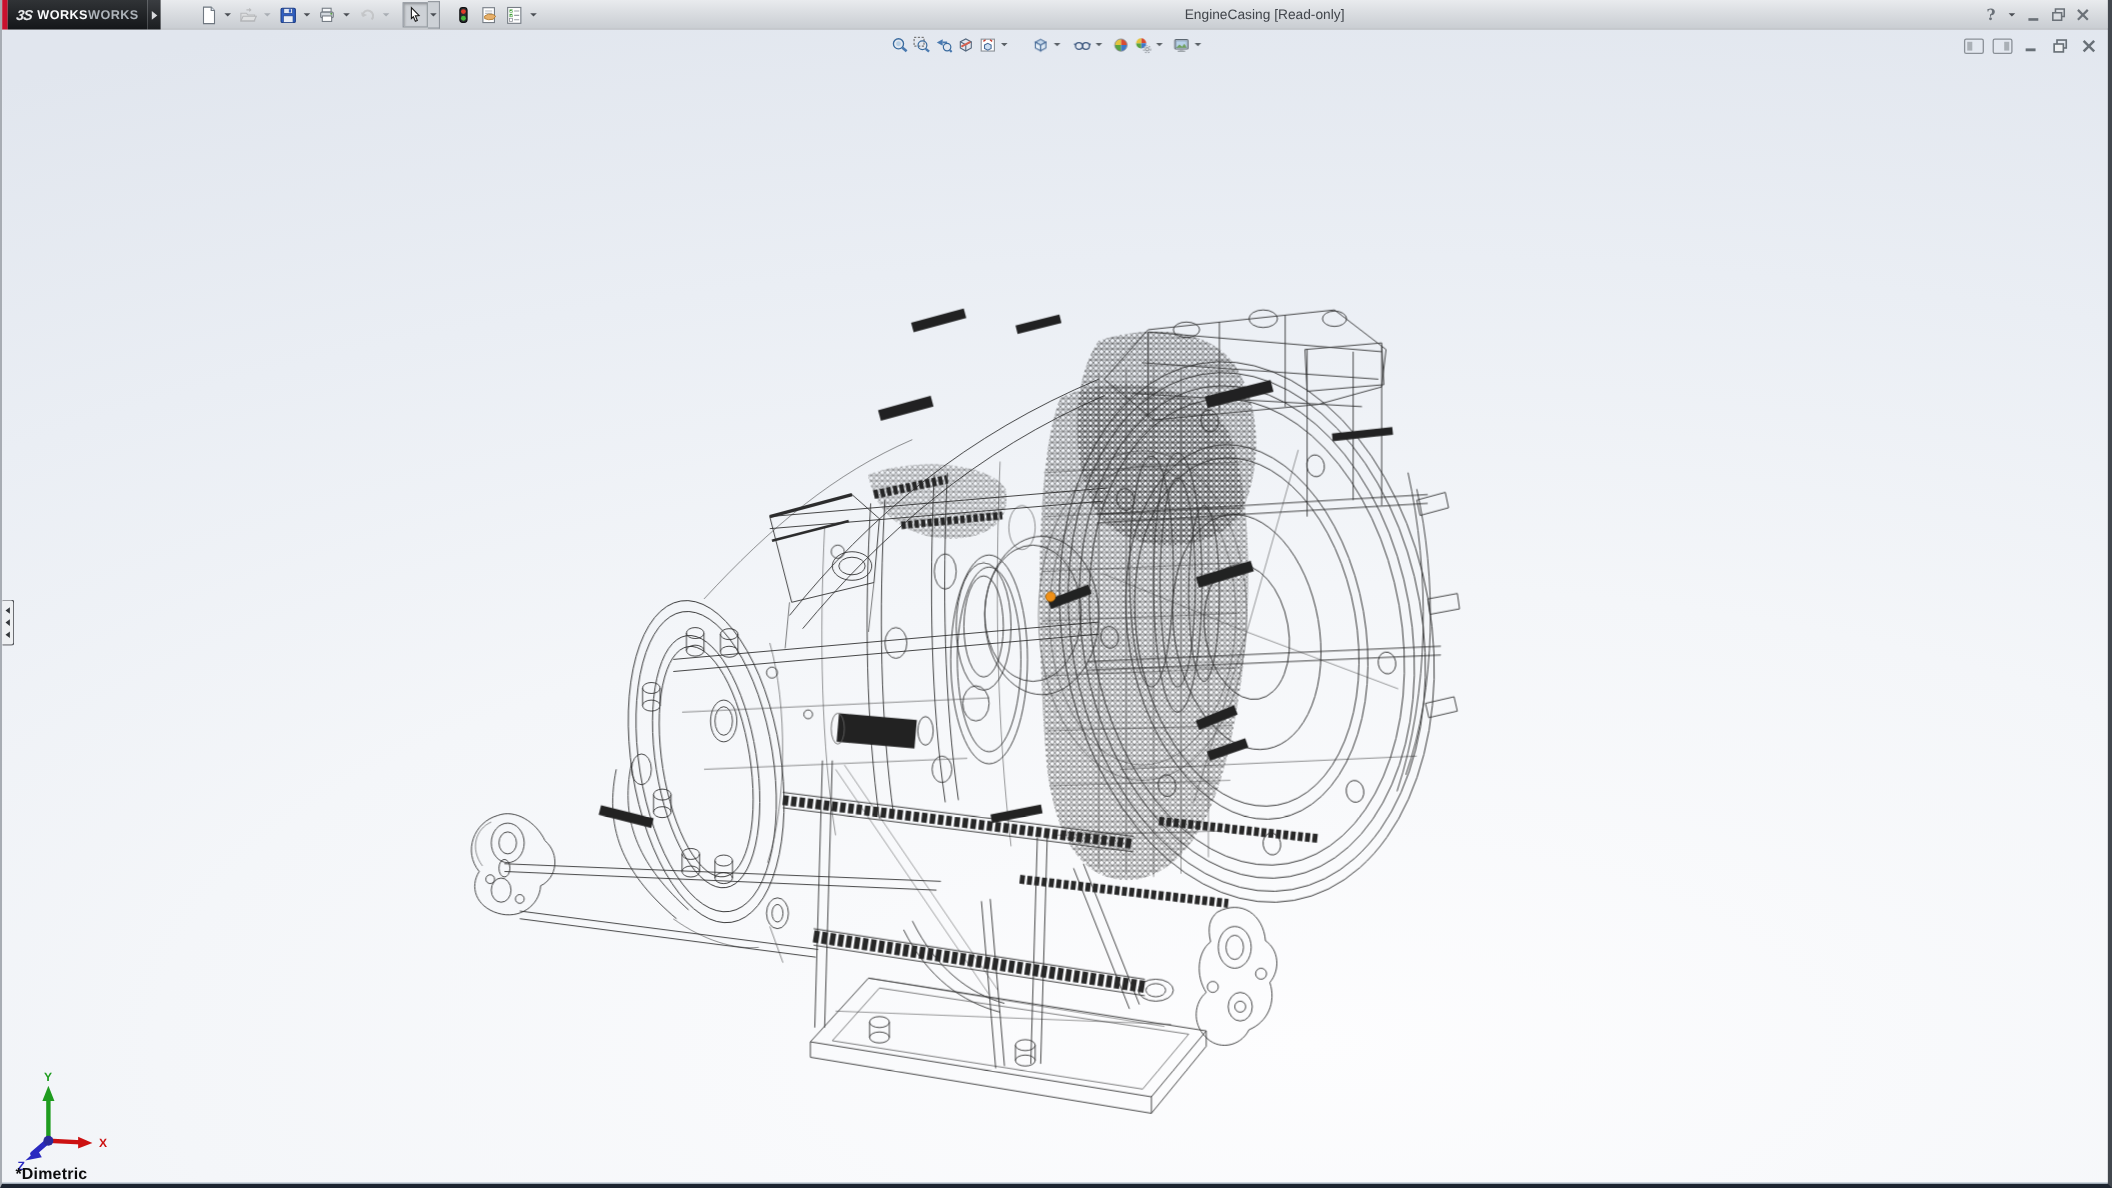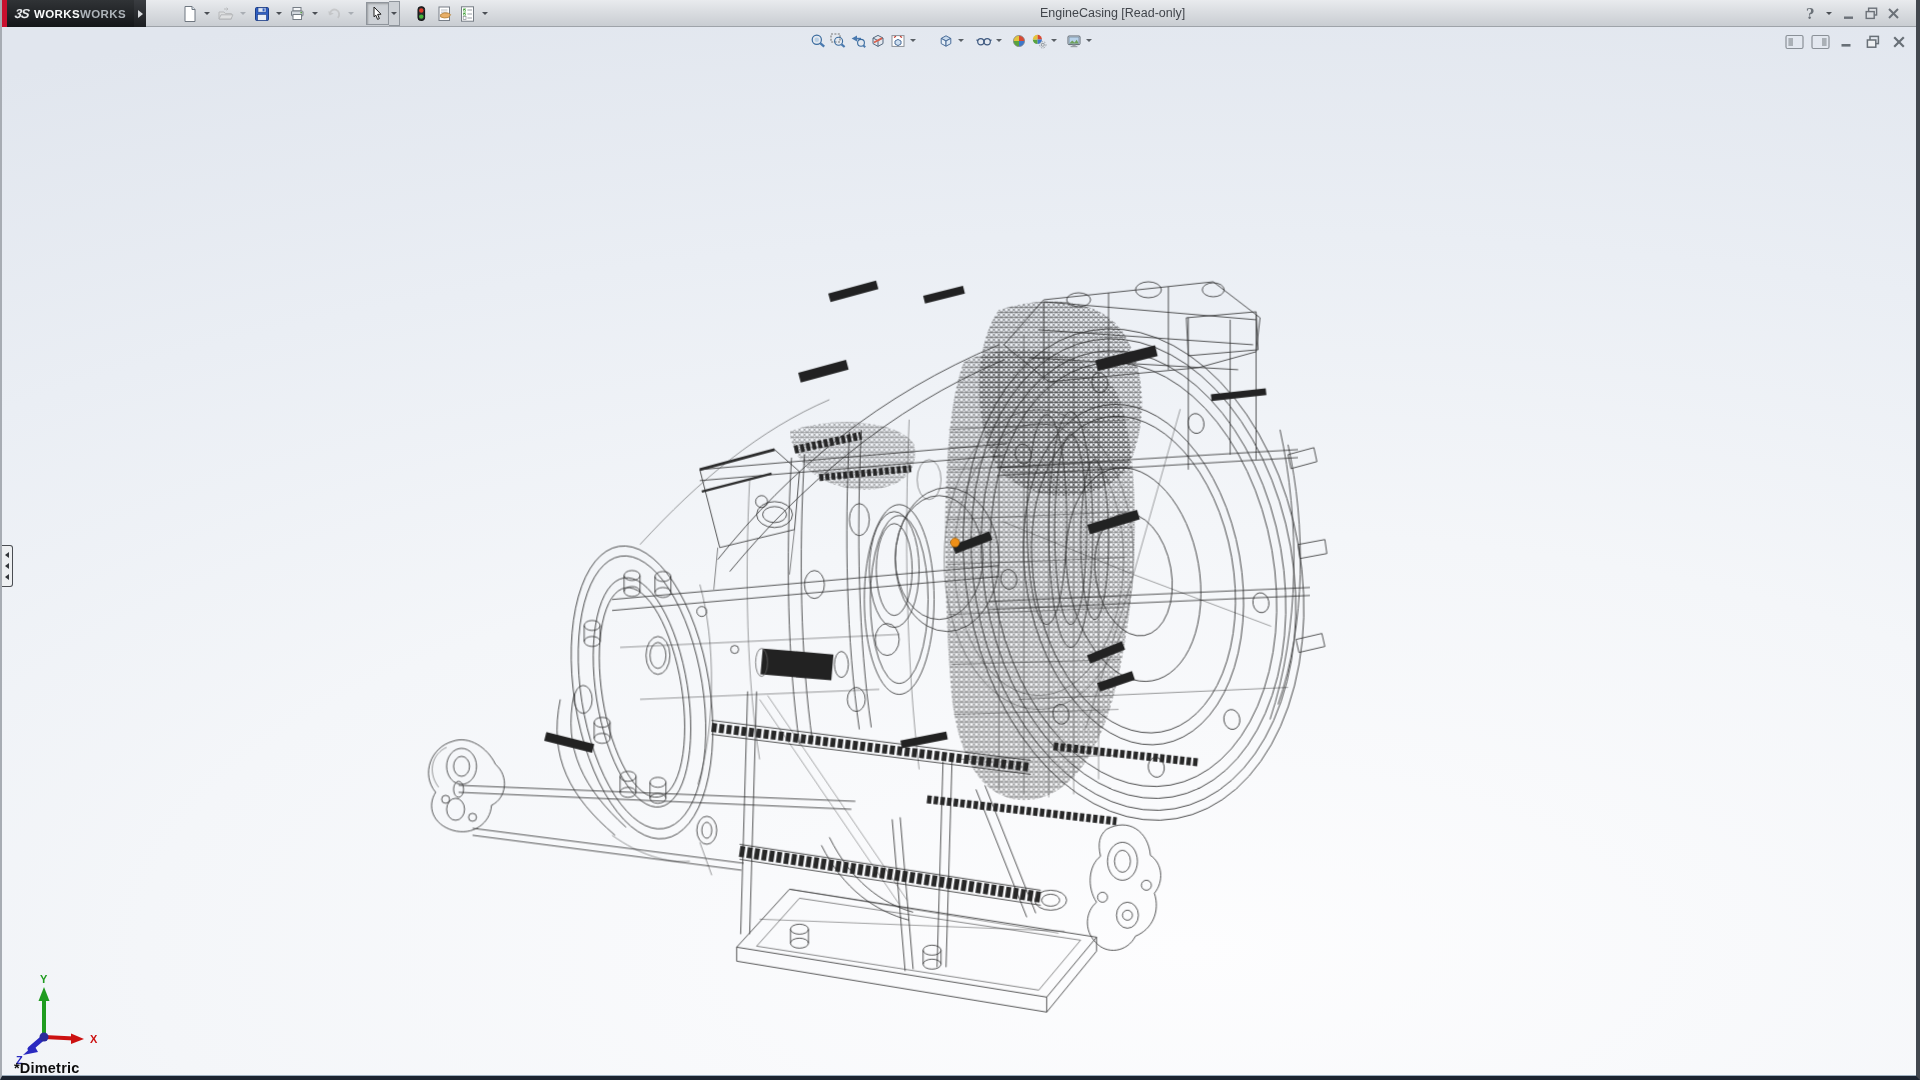--- a/index.html
+++ b/index.html
@@ -36,7 +36,7 @@
   .dd.disabled i{border-top-color:#a9aeb4;}
   .dd.boxed{background:#cdd1d6;border:1px solid #8f959c;border-left:none;height:25px;}
   .tb-gap{width:8px;}
-  .window-title{position:absolute;left:1038px;top:0;height:27px;line-height:27px;
+  .window-title{position:absolute;left:1075px;top:0;height:27px;line-height:27px;
     font-size:12.5px;color:var(--title-text);}
   .titlebar-right{position:absolute;right:14px;top:0;height:27px;display:flex;align-items:center;gap:4px;color:#6b7178;}
   .win-glyph{width:18px;height:20px;display:flex;align-items:center;justify-content:center;cursor:pointer;}

